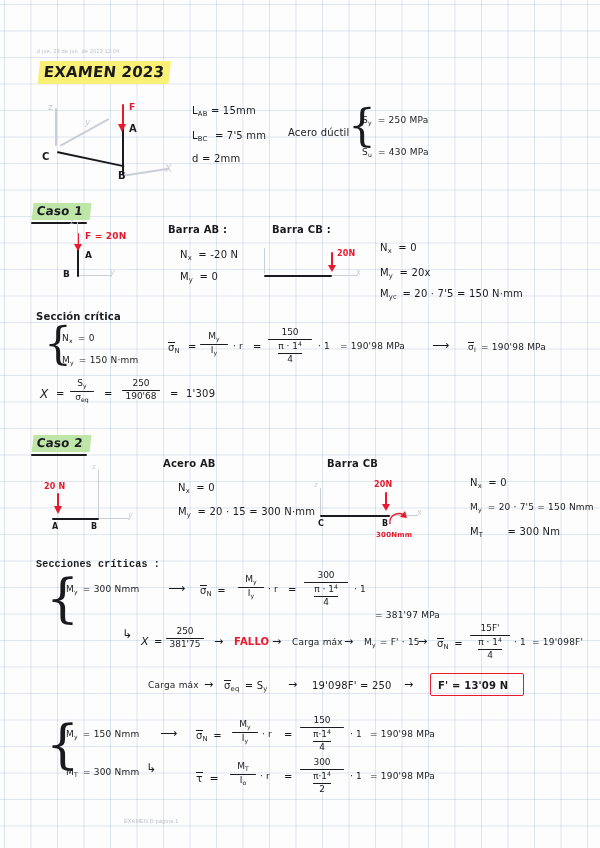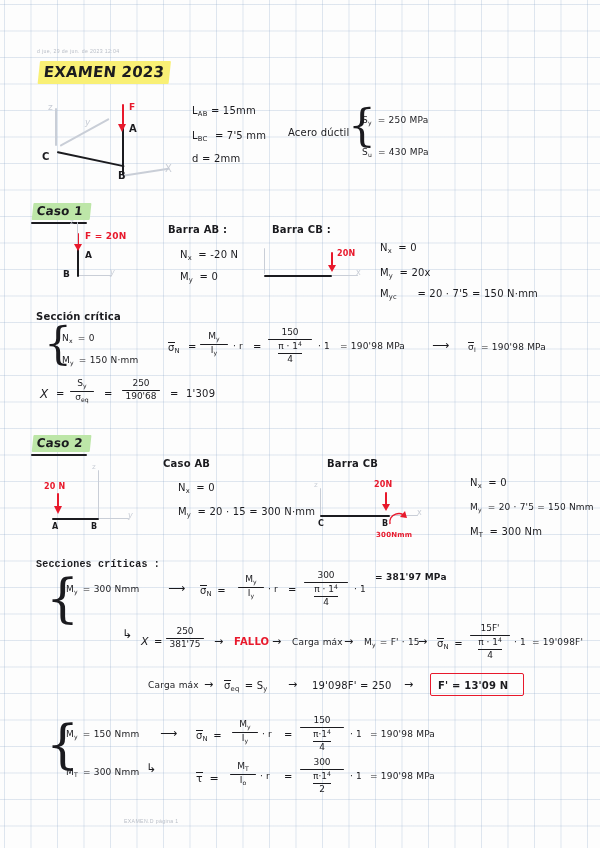--- a/index.html
+++ b/index.html
@@ -200,7 +200,7 @@
     </div>
     <div class="hw f10" style="left:380px;top:289px;">
       <span>M</span><span class="sub">yc</span>
-      <span style="margin-left:17px">= 20 · 7'5  =  150 N·mm</span>
+      <span style="margin-left:2px">= 20 · 7'5  =  150 N·mm</span>
     </div>
   </div>
 

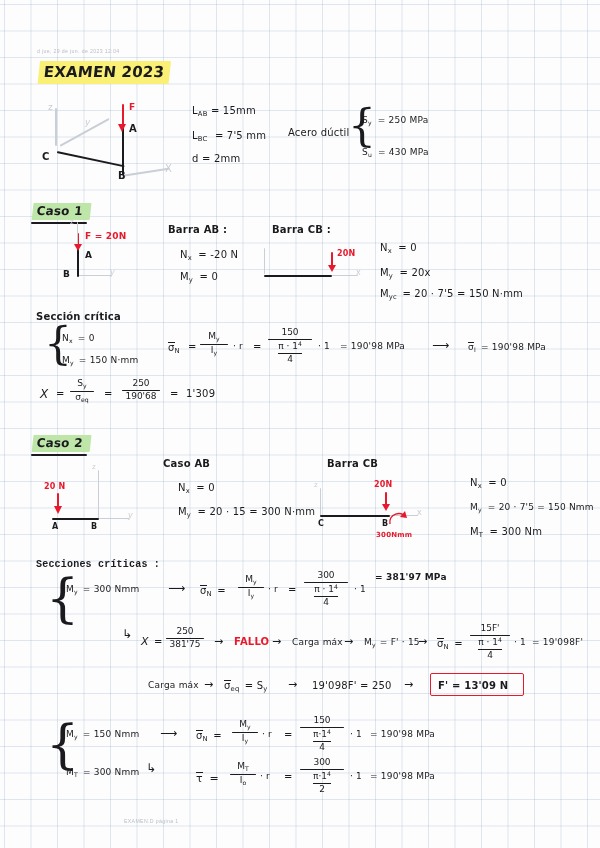--- a/index.html
+++ b/index.html
@@ -288,7 +288,7 @@
   </div>
 
   <div>
-    <div class="hw f10 b" style="left:163px;top:459px;">Caso AB</div>
+    <div class="hw f10 b" style="left:163px;top:459px;">Acero AB</div>
     <div class="hw f10" style="left:178px;top:483px;">
       <span>N</span><span class="sub">x</span>
       <span style="margin-left:3px">= 0</span>

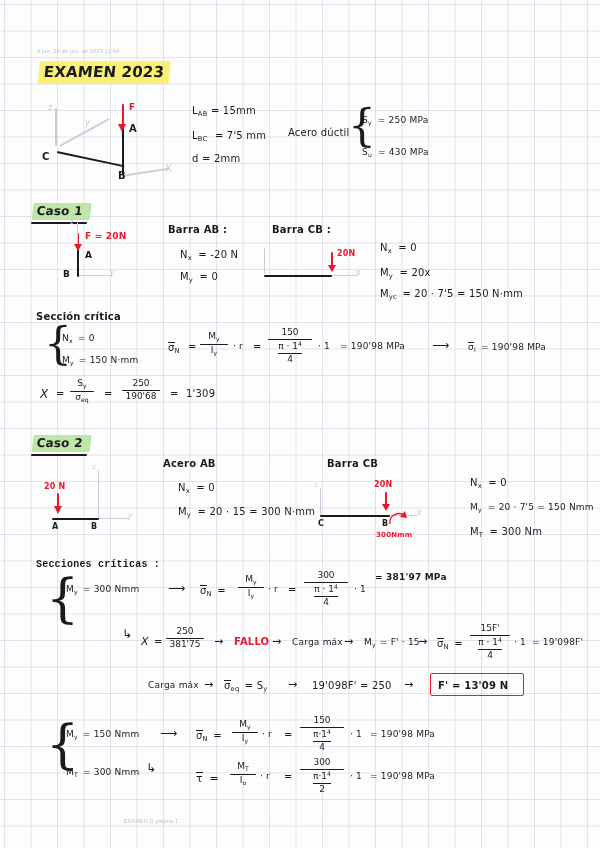--- a/index.html
+++ b/index.html
@@ -328,7 +328,7 @@
     </div>
     <div class="hw f10" style="left:470px;top:527px;">
       <span>M</span><span class="sub">T</span>
-      <span style="margin-left:3px">= 300 Nm</span>
+      <span style="margin-left:21px">= 300 Nm</span>
     </div>
   </div>
 

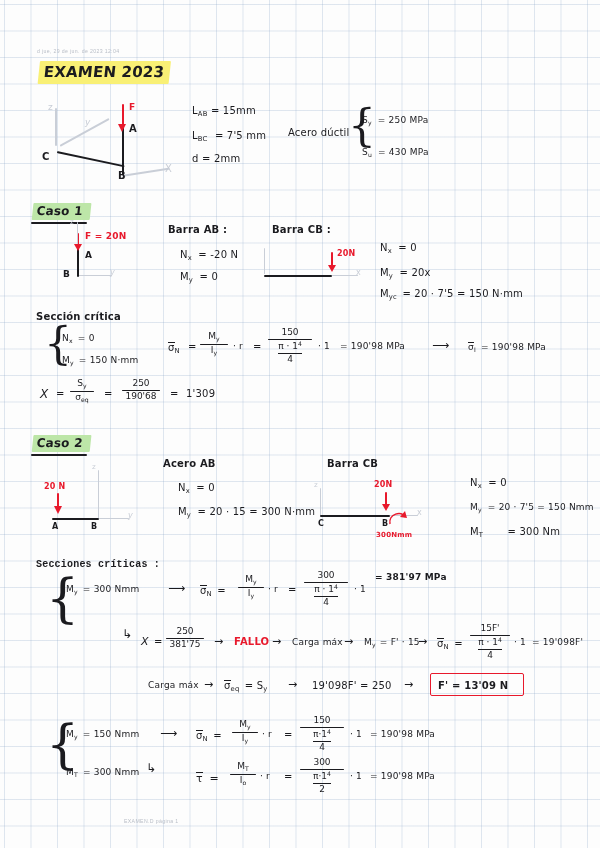--- a/index.html
+++ b/index.html
@@ -364,7 +364,7 @@
       </span>
     </div>
     <div class="hw f9" style="left:354px;top:585px;">· 1</div>
-    <div class="hw f9" style="left:375px;top:573px;font-weight:bold;">=  381'97 MPa</div>
+    <div class="hw f9" style="left:375px;top:611px;">=  381'97 MPa</div>
   </div>
 
   <div>

